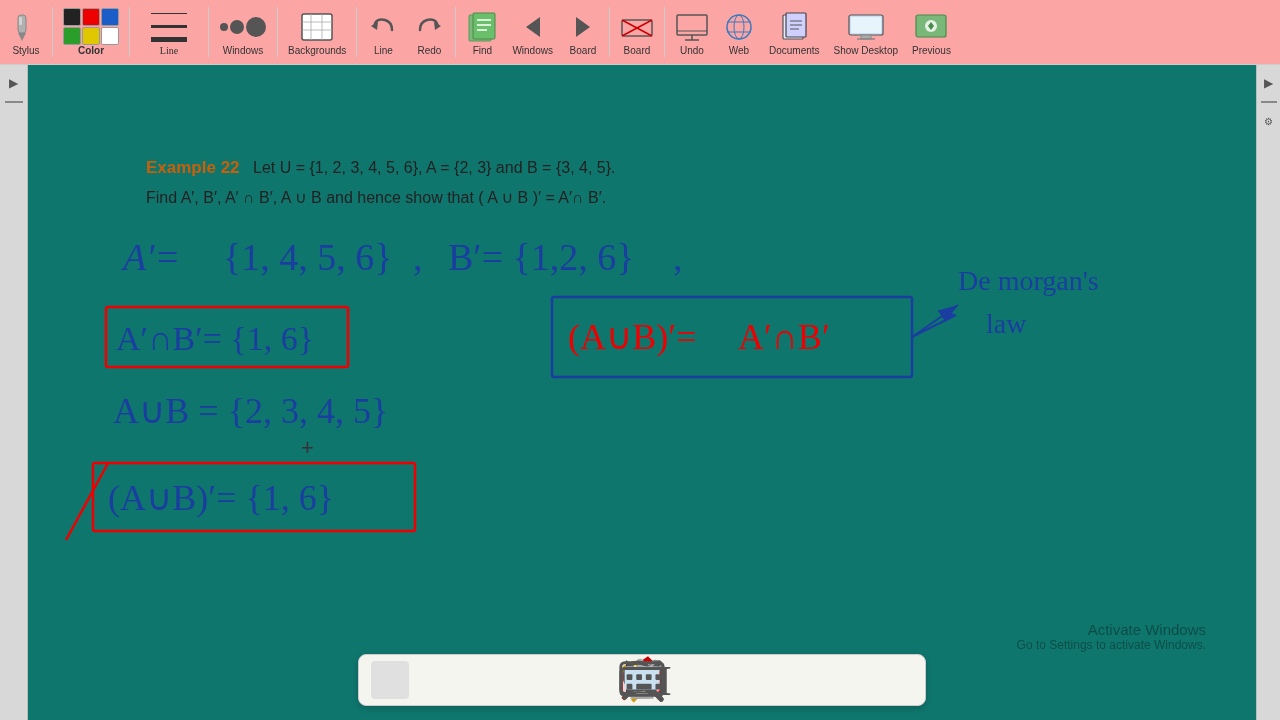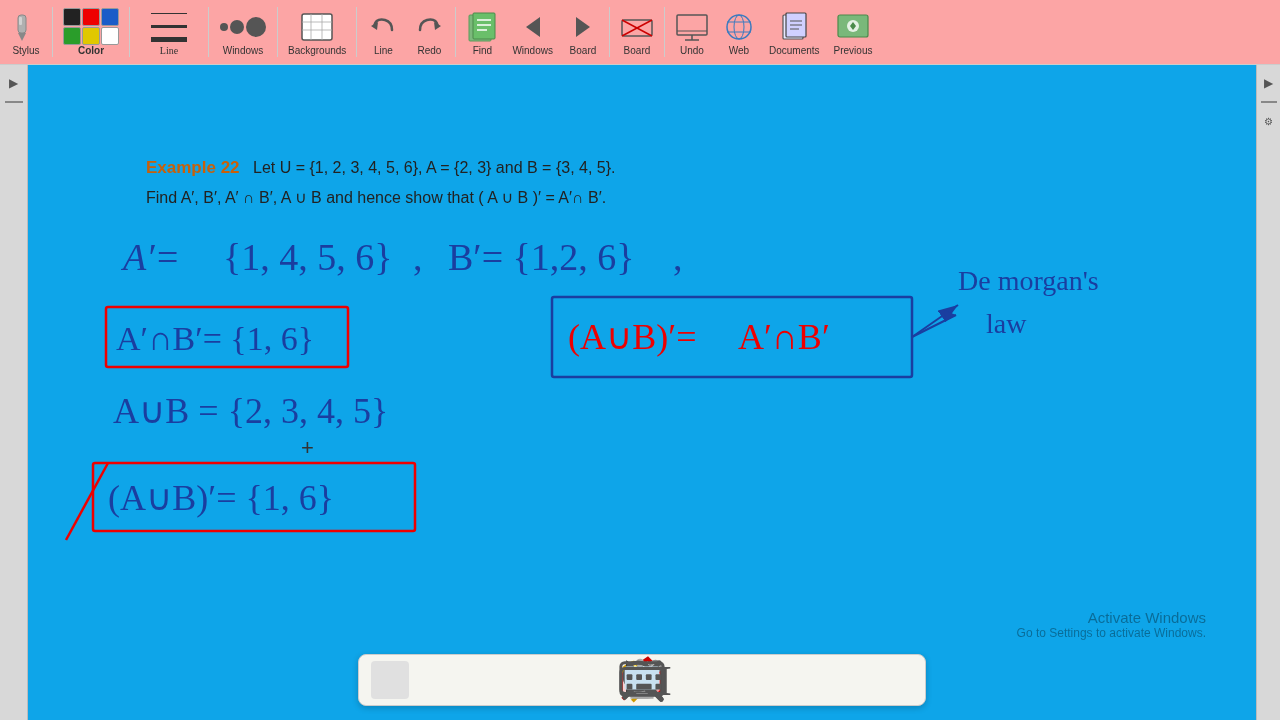--- a/index.html
+++ b/index.html
@@ -368,6 +368,17 @@
     <span class="label">Documents</span>
   </div>
 
+  <div class="tool-group" style="min-width:60px;">
+    <div class="icon-area">
+      <svg width="38" height="30" viewBox="0 0 38 30">
+        <rect x="2" y="3" width="34" height="20" rx="2" fill="#c8e0f8" stroke="#555" stroke-width="1.2"></rect>
+        <rect x="14" y="23" x2="24" width="10" height="4" fill="#aaa" stroke="#888" stroke-width="1"></rect>
+        <line x1="10" y1="27" x2="28" y2="27" stroke="#888" stroke-width="1.5"></line>
+        <rect x="4" y="5" width="30" height="16" rx="1" fill="#e8f4fc" stroke="none"></rect>
+      </svg>
+    </div>
+    <span class="label">Show Desktop</span>
+  </div>
 
   <div class="tool-group">
     <div class="icon-area">

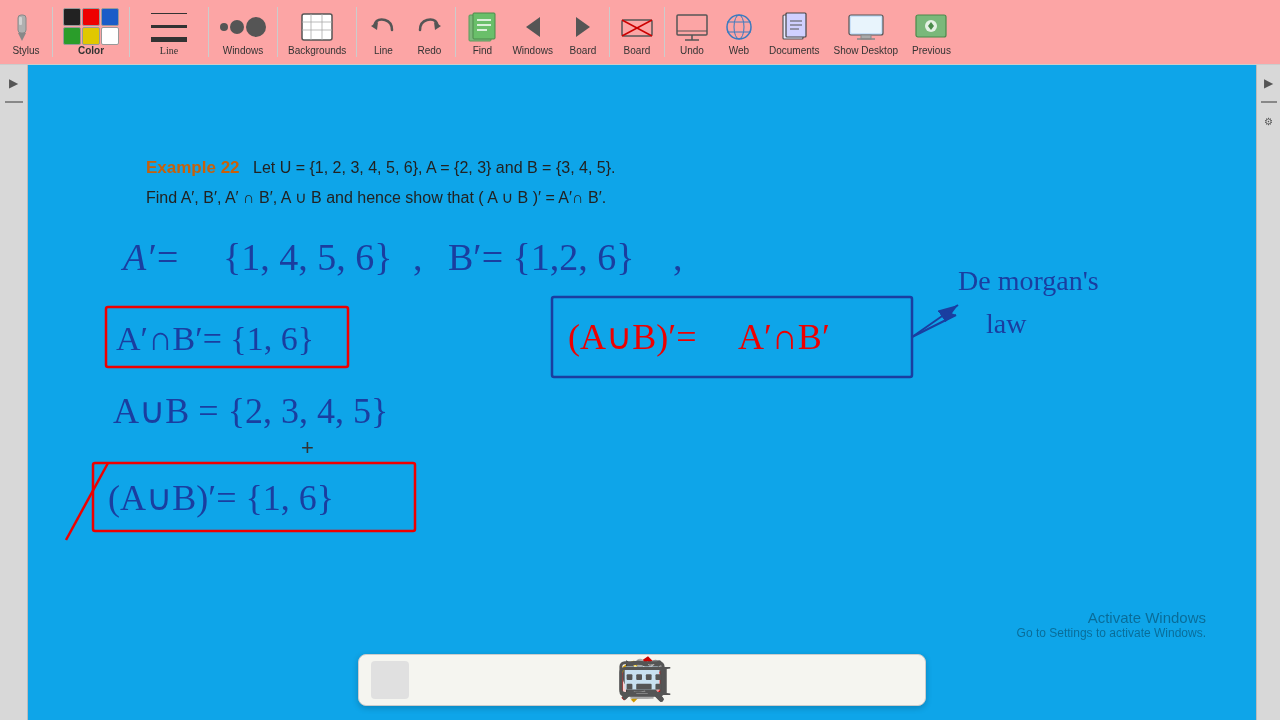--- a/index.html
+++ b/index.html
@@ -119,7 +119,7 @@
     
     #canvas {
       flex: 1;
-      background: #0ea5e9;
+      background: #0f766e;
       position: relative;
       overflow: hidden;
     }

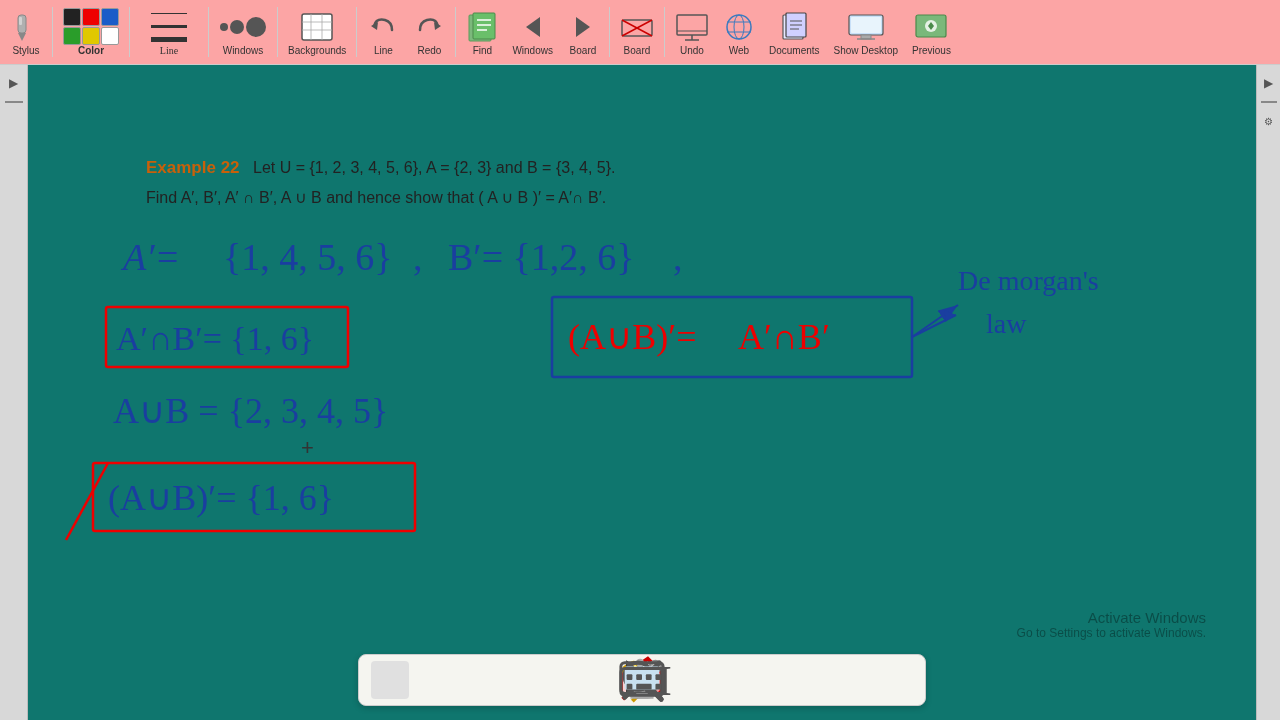--- a/index.html
+++ b/index.html
@@ -163,7 +163,7 @@
     
     #activate-windows {
       position: absolute;
-      bottom: 80px;
+      bottom: 68px;
       right: 50px;
       color: rgba(0,0,0,0.35);
       font-size: 14px;

